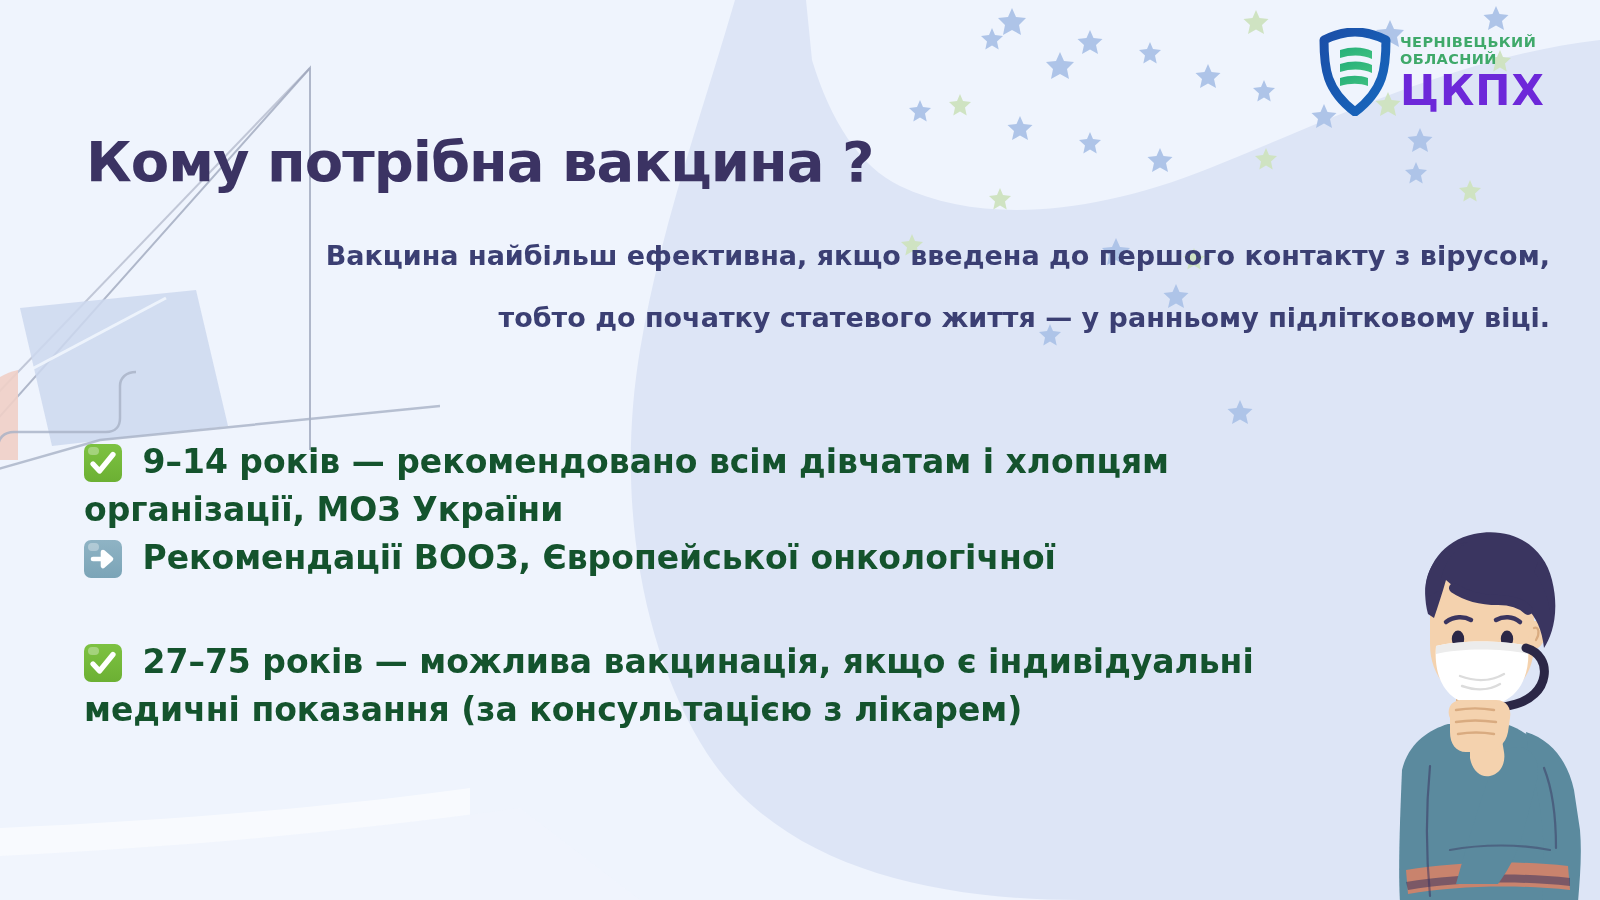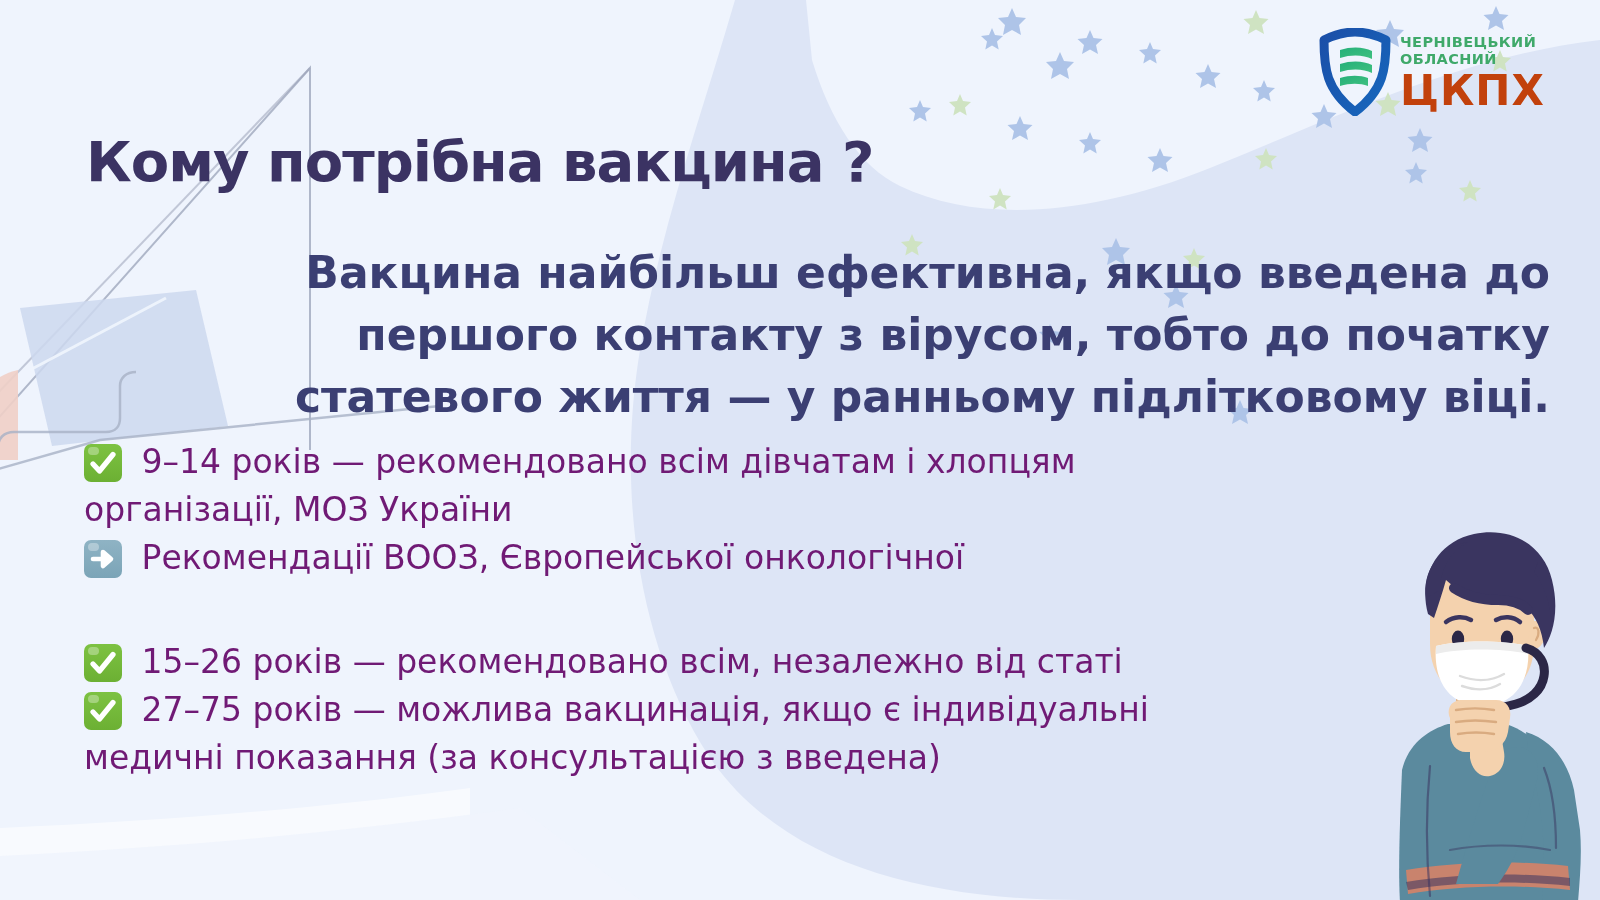--- a/index.html
+++ b/index.html
@@ -28,7 +28,7 @@
   }
   .logo-line2{margin-top:3px;}
   .logo-abbr{
-    color:#c2410c;font-weight:bold;font-size:42px;letter-spacing:1px;margin-top:3px;
+    color:#6d28d9;font-weight:bold;font-size:42px;letter-spacing:1px;margin-top:3px;
     font-family:"DejaVu Sans","Liberation Sans",sans-serif;
   }
 

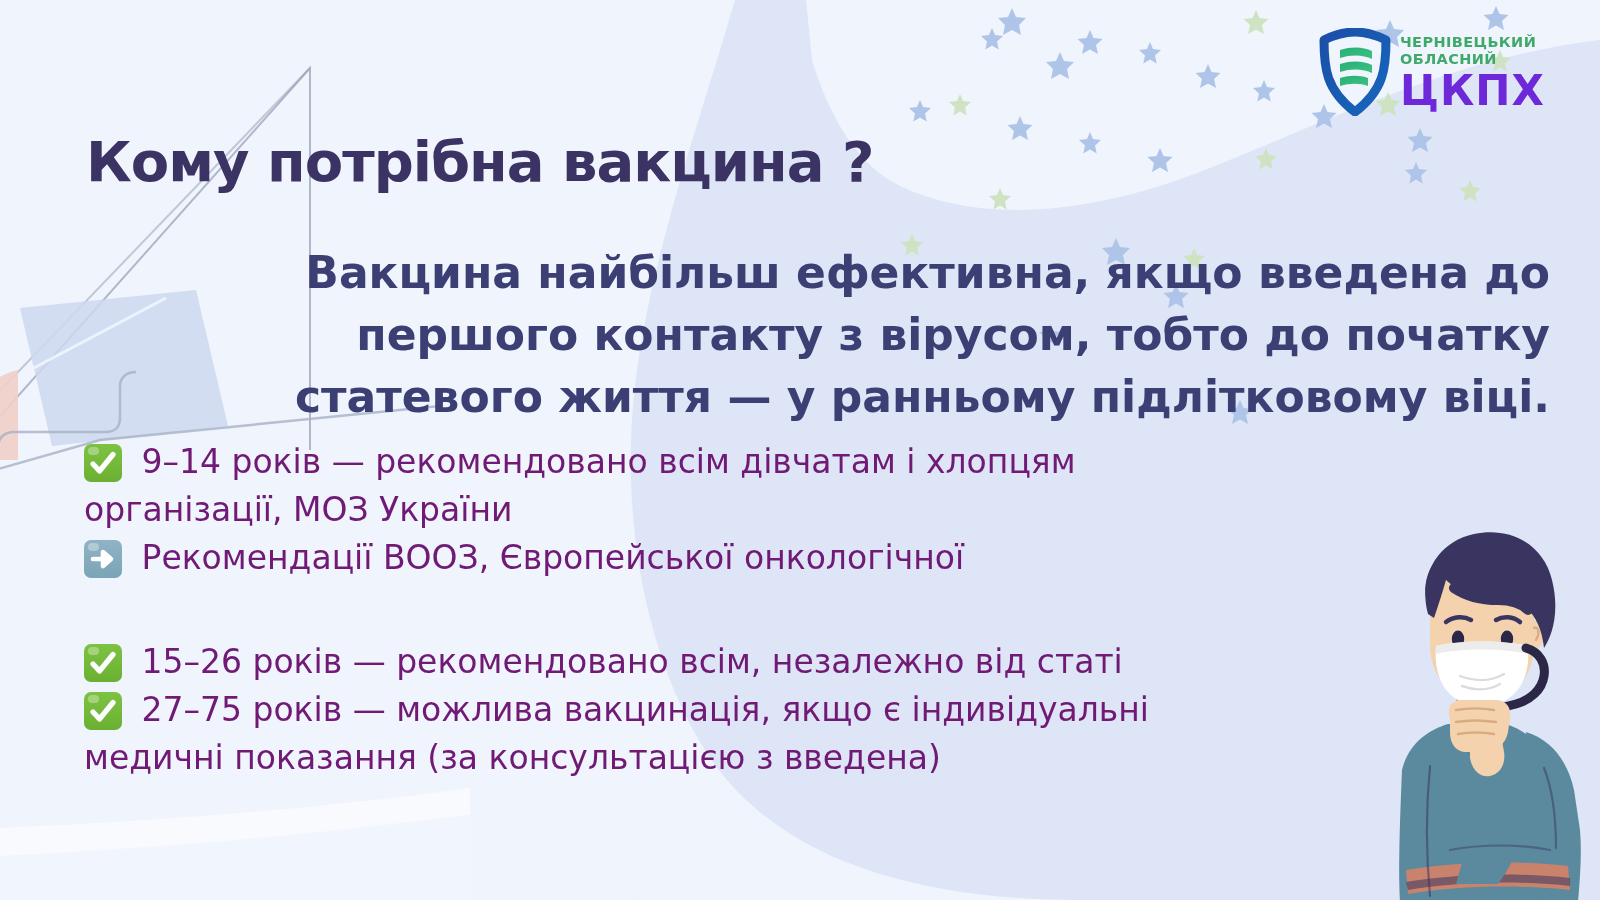--- a/index.html
+++ b/index.html
@@ -47,7 +47,7 @@
     position:absolute;left:255px;top:198px;width:1295px;
     color:#3b3f73;
     font-family:"DejaVu Sans","Liberation Sans",sans-serif;
-    font-weight:bold;font-size:44px;line-height:62px;
+    font-weight:bold;font-size:27px;line-height:62px;
     text-align:right;
   }
 

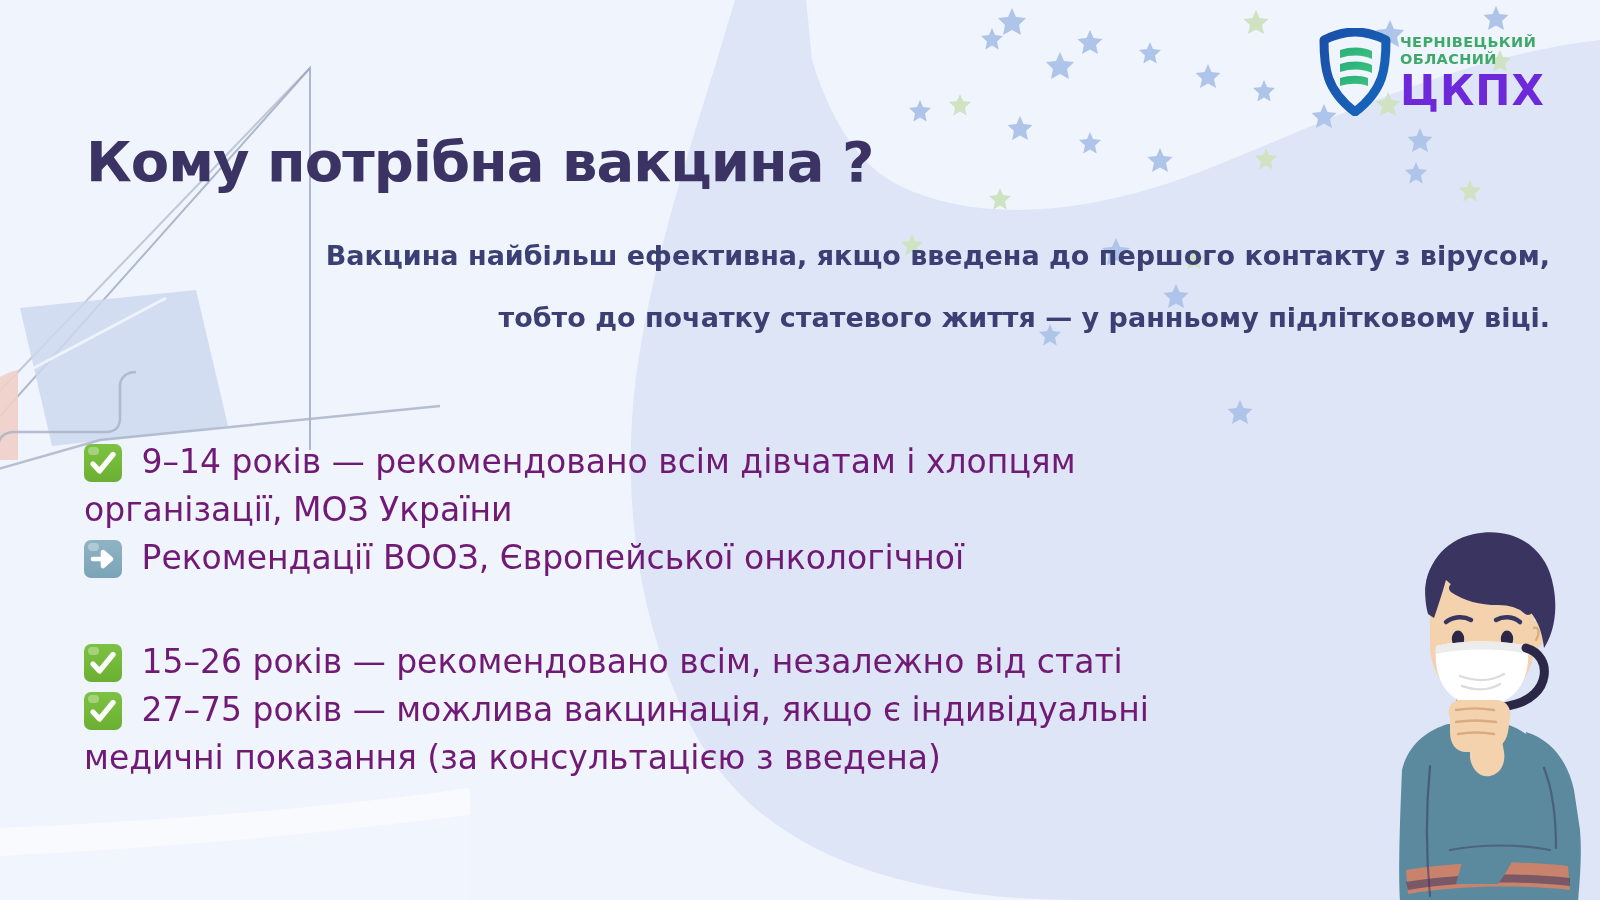--- a/index.html
+++ b/index.html
@@ -52,9 +52,9 @@
   }
 
   
-  .block{position:absolute;left:84px;width:1340px;color:#701a75;
-    font-family:"DejaVu Sans","Liberation Sans",sans-serif;
-    font-weight:normal;font-size:33px;line-height:48px;}
+  .block{position:absolute;left:84px;width:1340px;color:#14532d;
+    font-family:"DejaVu Sans","Liberation Sans",sans-serif;
+    font-weight:bold;font-size:33px;line-height:48px;}
   .block-1{top:438px;}
   .block-2{top:638px;}
   .line{display:block;}

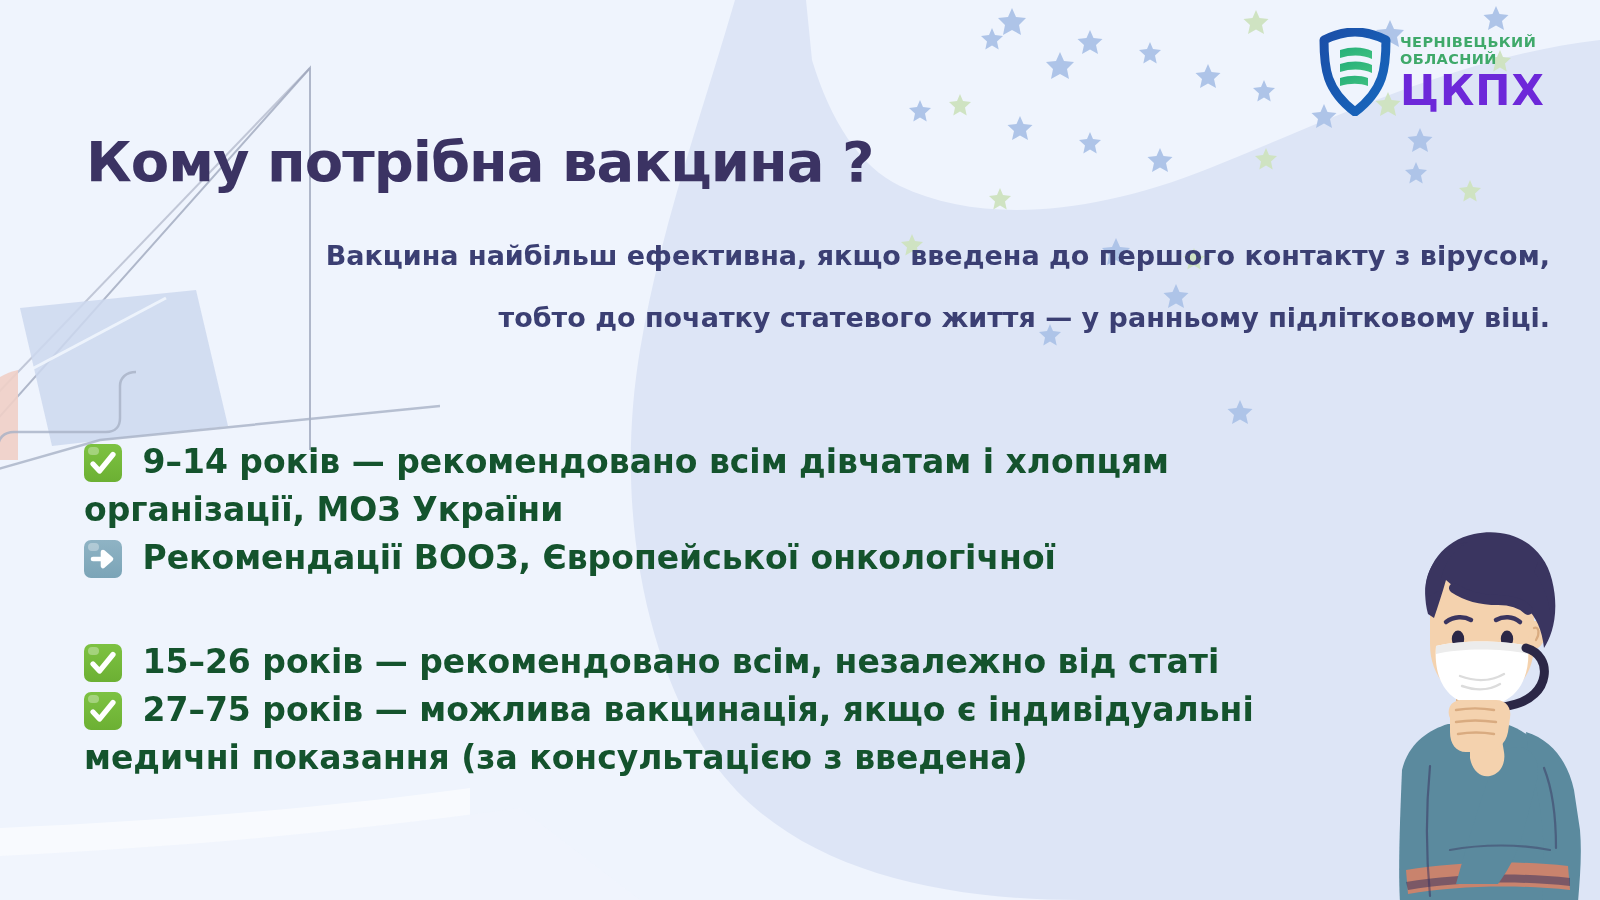--- a/index.html
+++ b/index.html
@@ -194,14 +194,6 @@
         <svg width="38" height="38" viewBox="0 0 38 38">
             <path d="M9,20 L15.5,27 L29,10.5" fill="none" stroke="#fff" stroke-width="5.2" stroke-linecap="round" stroke-linejoin="round"></path>
           </svg>
-      </span><span class="txt"> 15–26 років — рекомендовано всім, незалежно від статі</span>
-    </span>
-    <span class="line">
-      <span class="ico ico-check">
-        <span class="gloss"></span>
-        <svg width="38" height="38" viewBox="0 0 38 38">
-            <path d="M9,20 L15.5,27 L29,10.5" fill="none" stroke="#fff" stroke-width="5.2" stroke-linecap="round" stroke-linejoin="round"></path>
-          </svg>
       </span><span class="txt"> 27–75 років — можлива вакцинація, якщо є індивідуальні</span>
     </span>
     <span class="line">

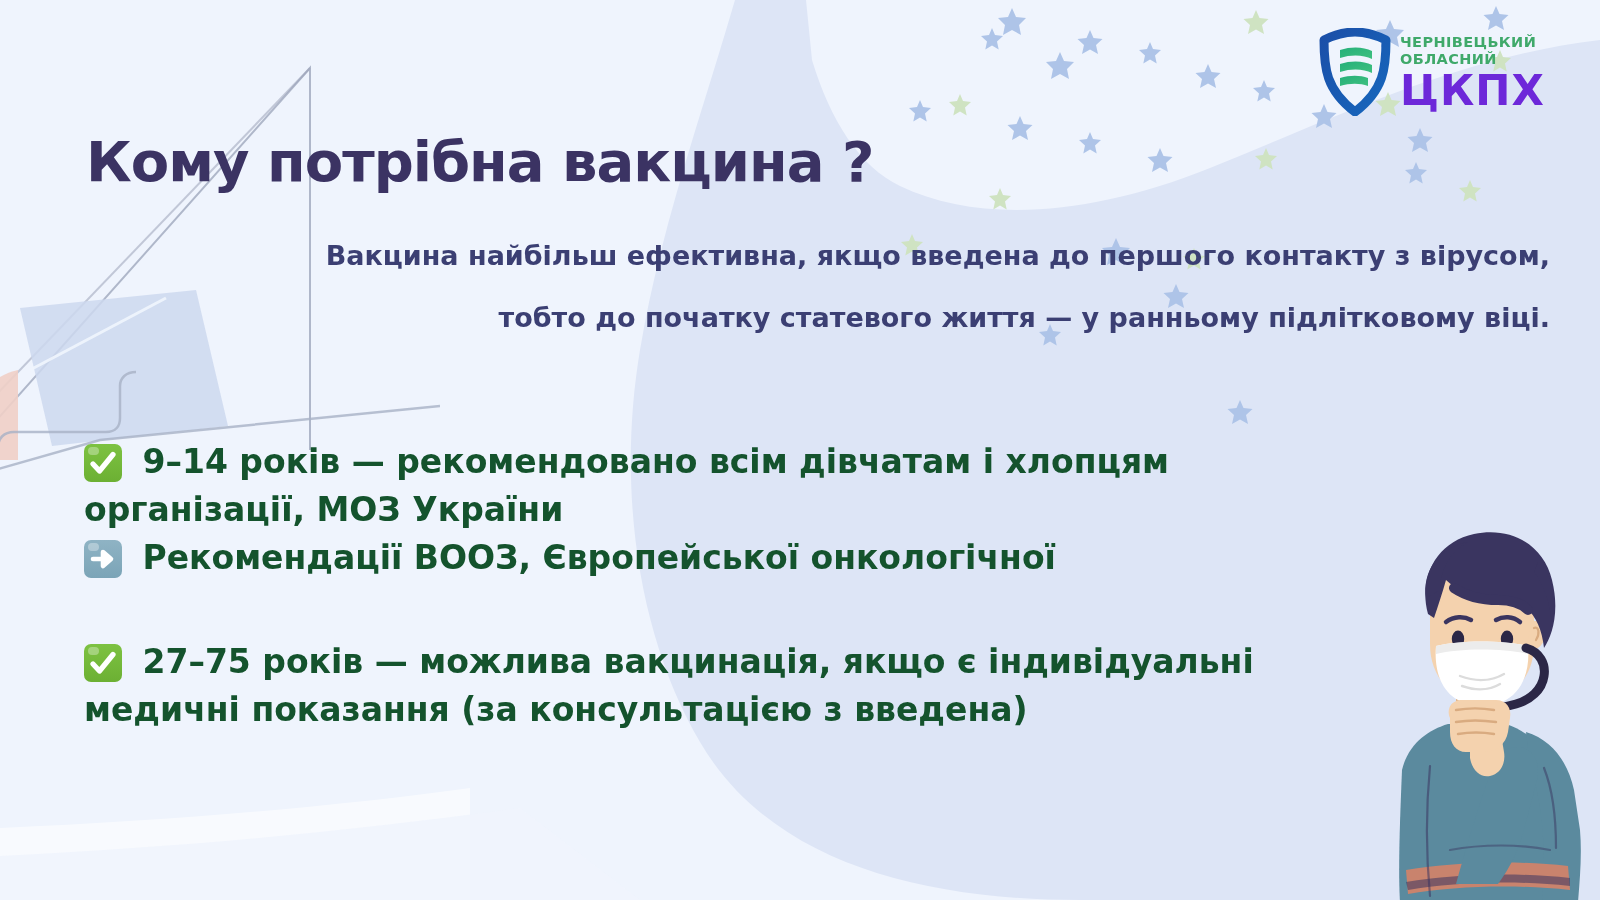--- a/index.html
+++ b/index.html
@@ -197,7 +197,7 @@
       </span><span class="txt"> 27–75 років — можлива вакцинація, якщо є індивідуальні</span>
     </span>
     <span class="line">
-      <span class="txt">медичні показання (за консультацією з введена)</span>
+      <span class="txt">медичні показання (за консультацією з лікарем)</span>
     </span>
   </div>
 

